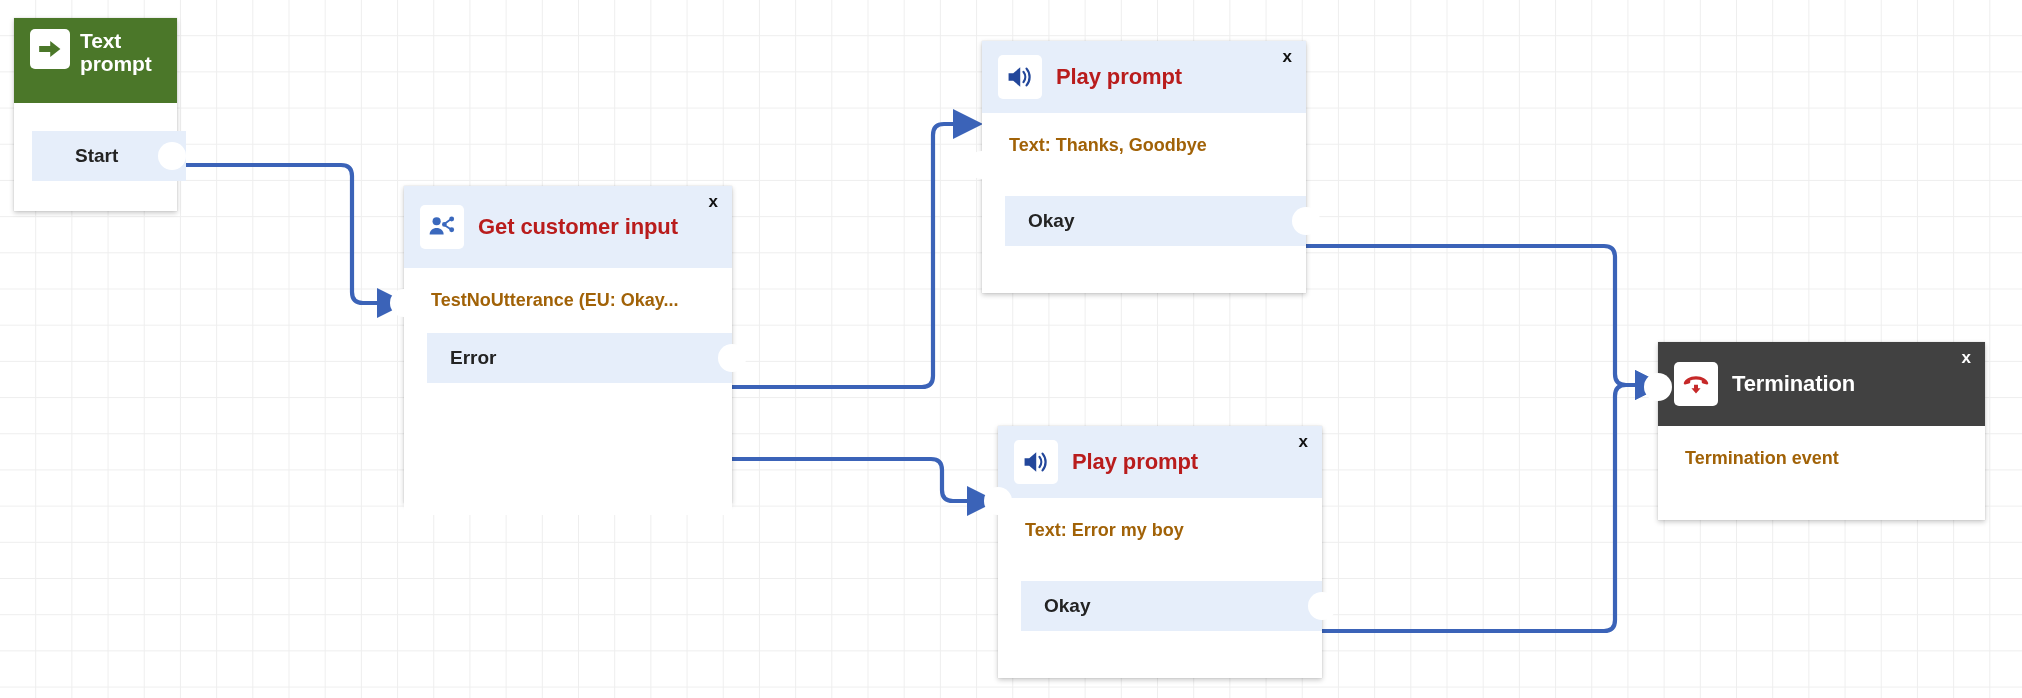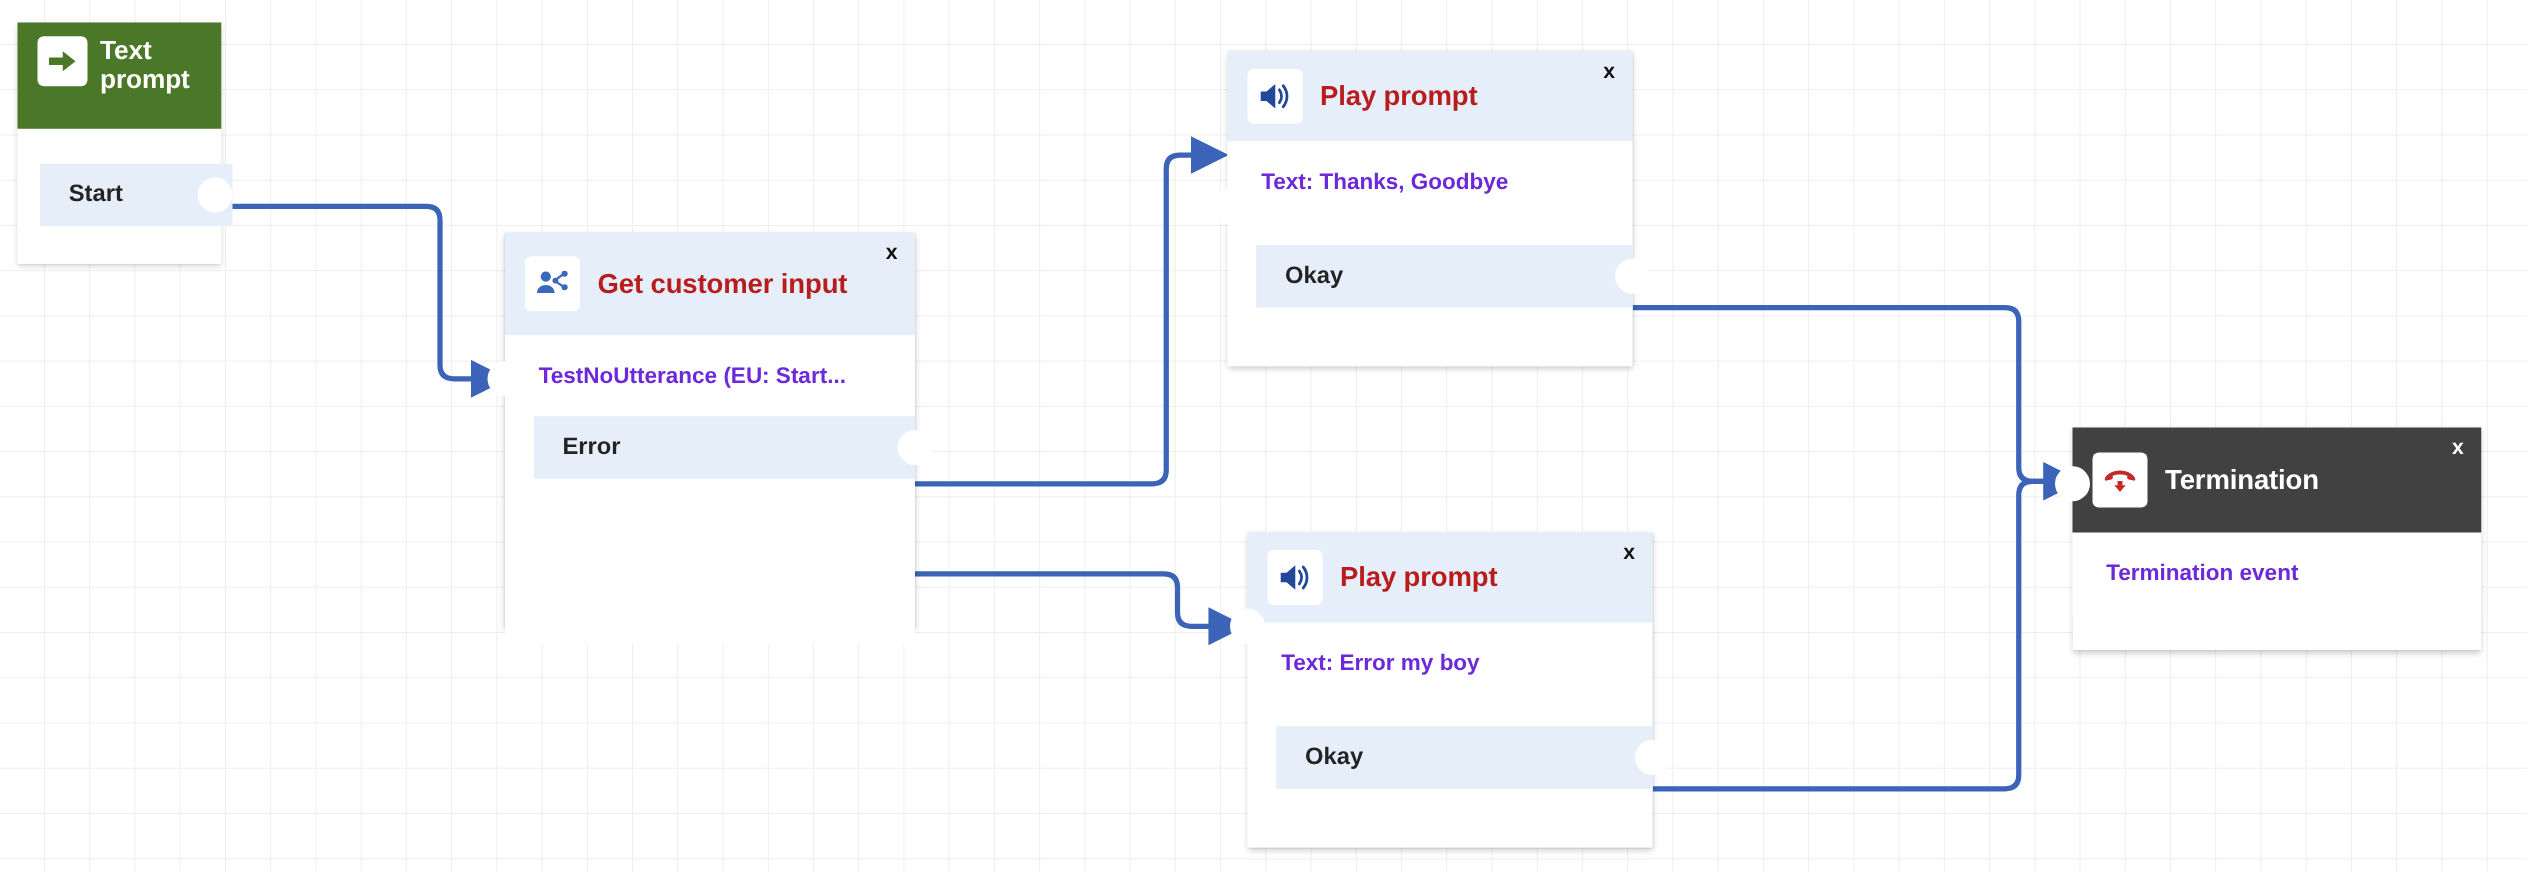--- a/index.html
+++ b/index.html
@@ -175,7 +175,7 @@
       <span class="hdr-title green-txt" style="margin-left:10px;"><span>Text</span><br><span>prompt</span></span>
     </div>
     <div class="node-body" style="height:108px; padding-top:28px;">
-      <div class="port" style="width:154px; margin-left:18px;">
+      <div class="port" style="width:154px; margin-left:18px;padding-left:20px;">
         <span class="port-label">Start</span>
         <span class="port-dot" style="right:0px;"></span>
       </div>

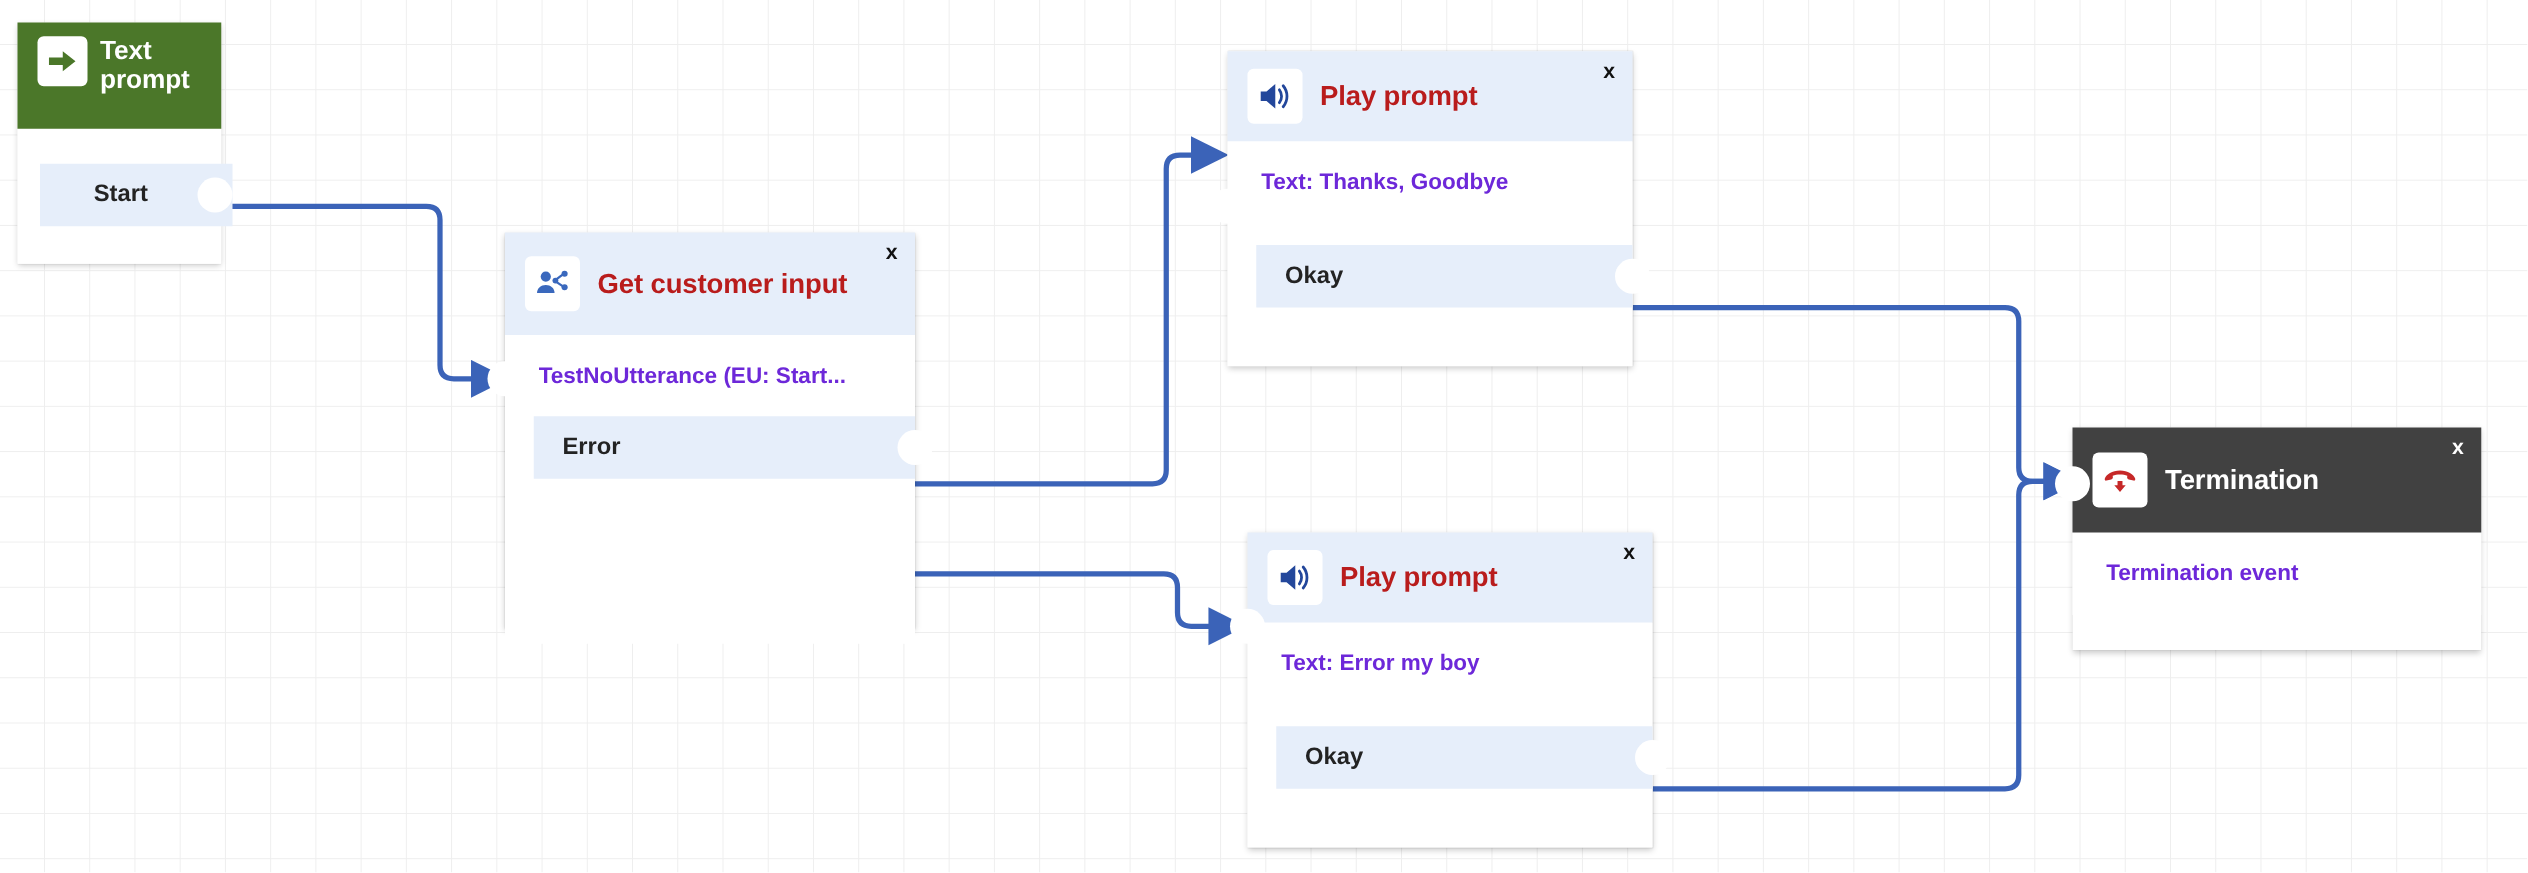--- a/index.html
+++ b/index.html
@@ -102,7 +102,7 @@
   .body-text {
     font-size: 18px;
     font-weight: bold;
-    color: #6d28d9;
+    color: #a16207;
     padding: 22px 0 0 27px;
     white-space: nowrap;
   }

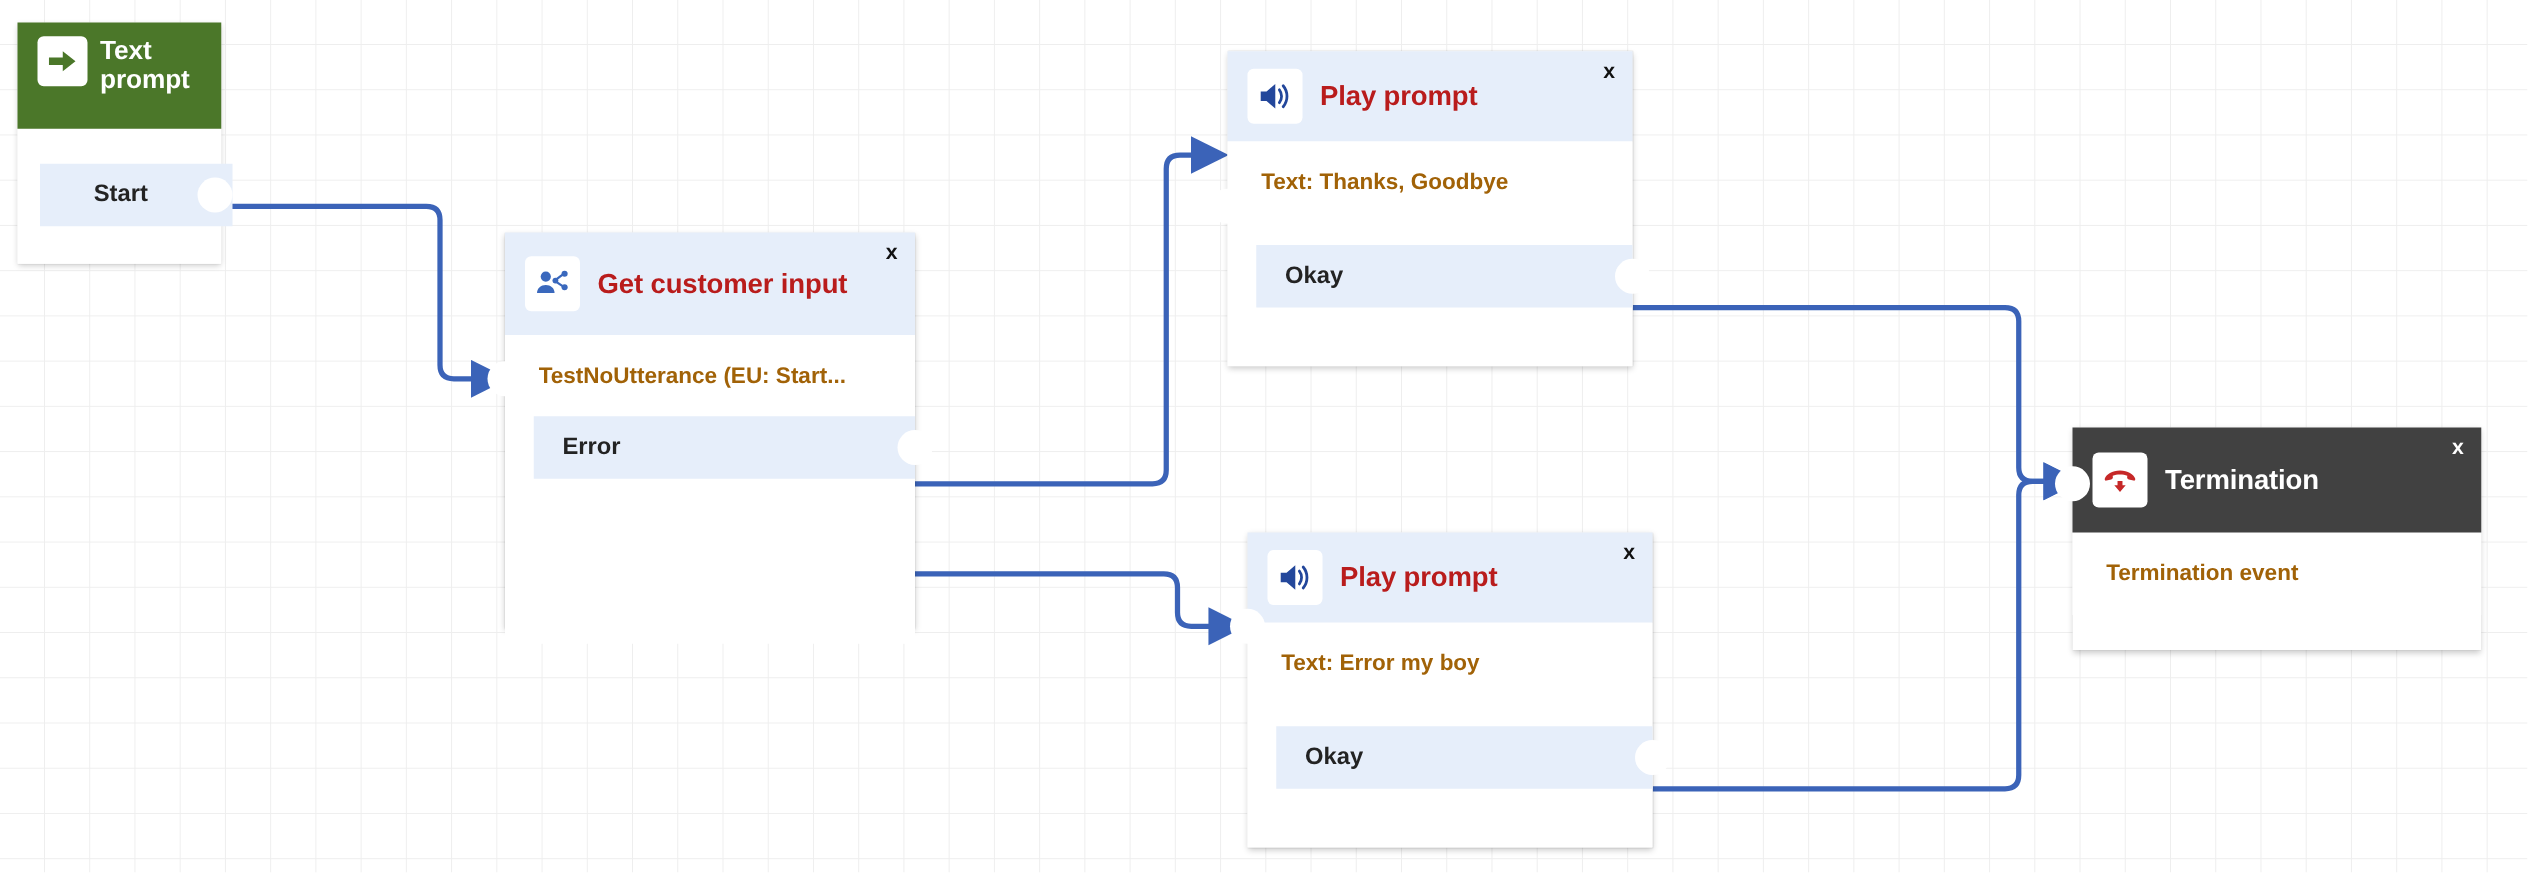--- a/index.html
+++ b/index.html
@@ -199,7 +199,7 @@
       <span class="close-x">x</span>
     </div>
     <div class="node-body" style="height:247px;">
-      <div class="body-text">TestNoUtterance (EU: Start...</div>
+      <div class="body-text">TestNoUtterance (EU: Okay...</div>
       <div class="port" style="width:305px; margin-top:22px;">
         <span class="port-label">Error</span>
         <span class="port-dot"></span>

